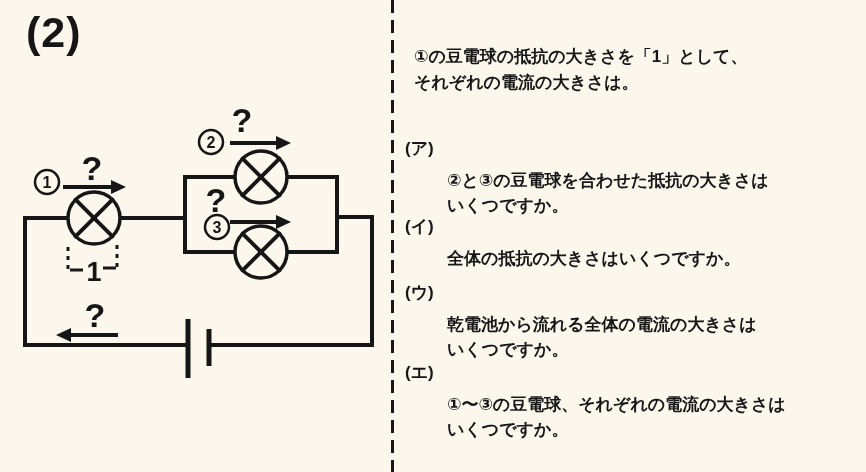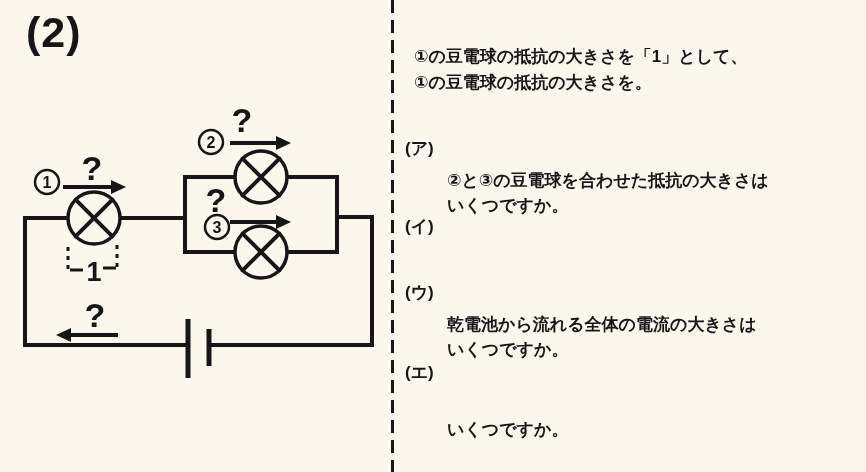--- a/index.html
+++ b/index.html
@@ -144,7 +144,7 @@
 
     <div class="intro">
       <div>①の豆電球の抵抗の大きさを「1」として、</div>
-      <div>①の豆電球の抵抗の大きさを。</div>
+      <div>それぞれの電流の大きさは。</div>
     </div>
 
     <div class="q-item qi-a">

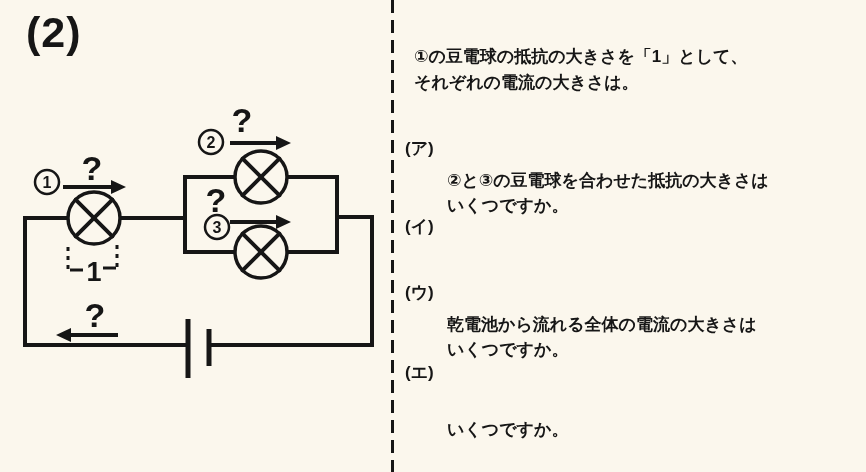--- a/index.html
+++ b/index.html
@@ -157,6 +157,9 @@
 
     <div class="q-item qi-i">
       <span class="q-label">(イ)</span>
+      <span class="q-text">
+        <span>全体の抵抗の大きさはいくつですか。</span>
+      </span>
     </div>
 
     <div class="q-item qi-u">

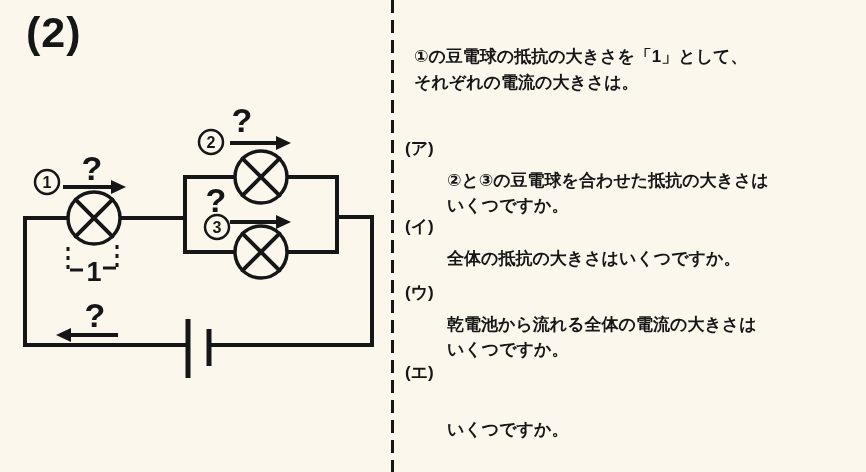--- a/index.html
+++ b/index.html
@@ -173,7 +173,7 @@
     <div class="q-item qi-e">
       <span class="q-label">(エ)</span>
       <span class="q-text">
-        <br>
+        <span>①〜③の豆電球、それぞれの電流の大きさは</span><br>
         <span>いくつですか。</span>
       </span>
     </div>

